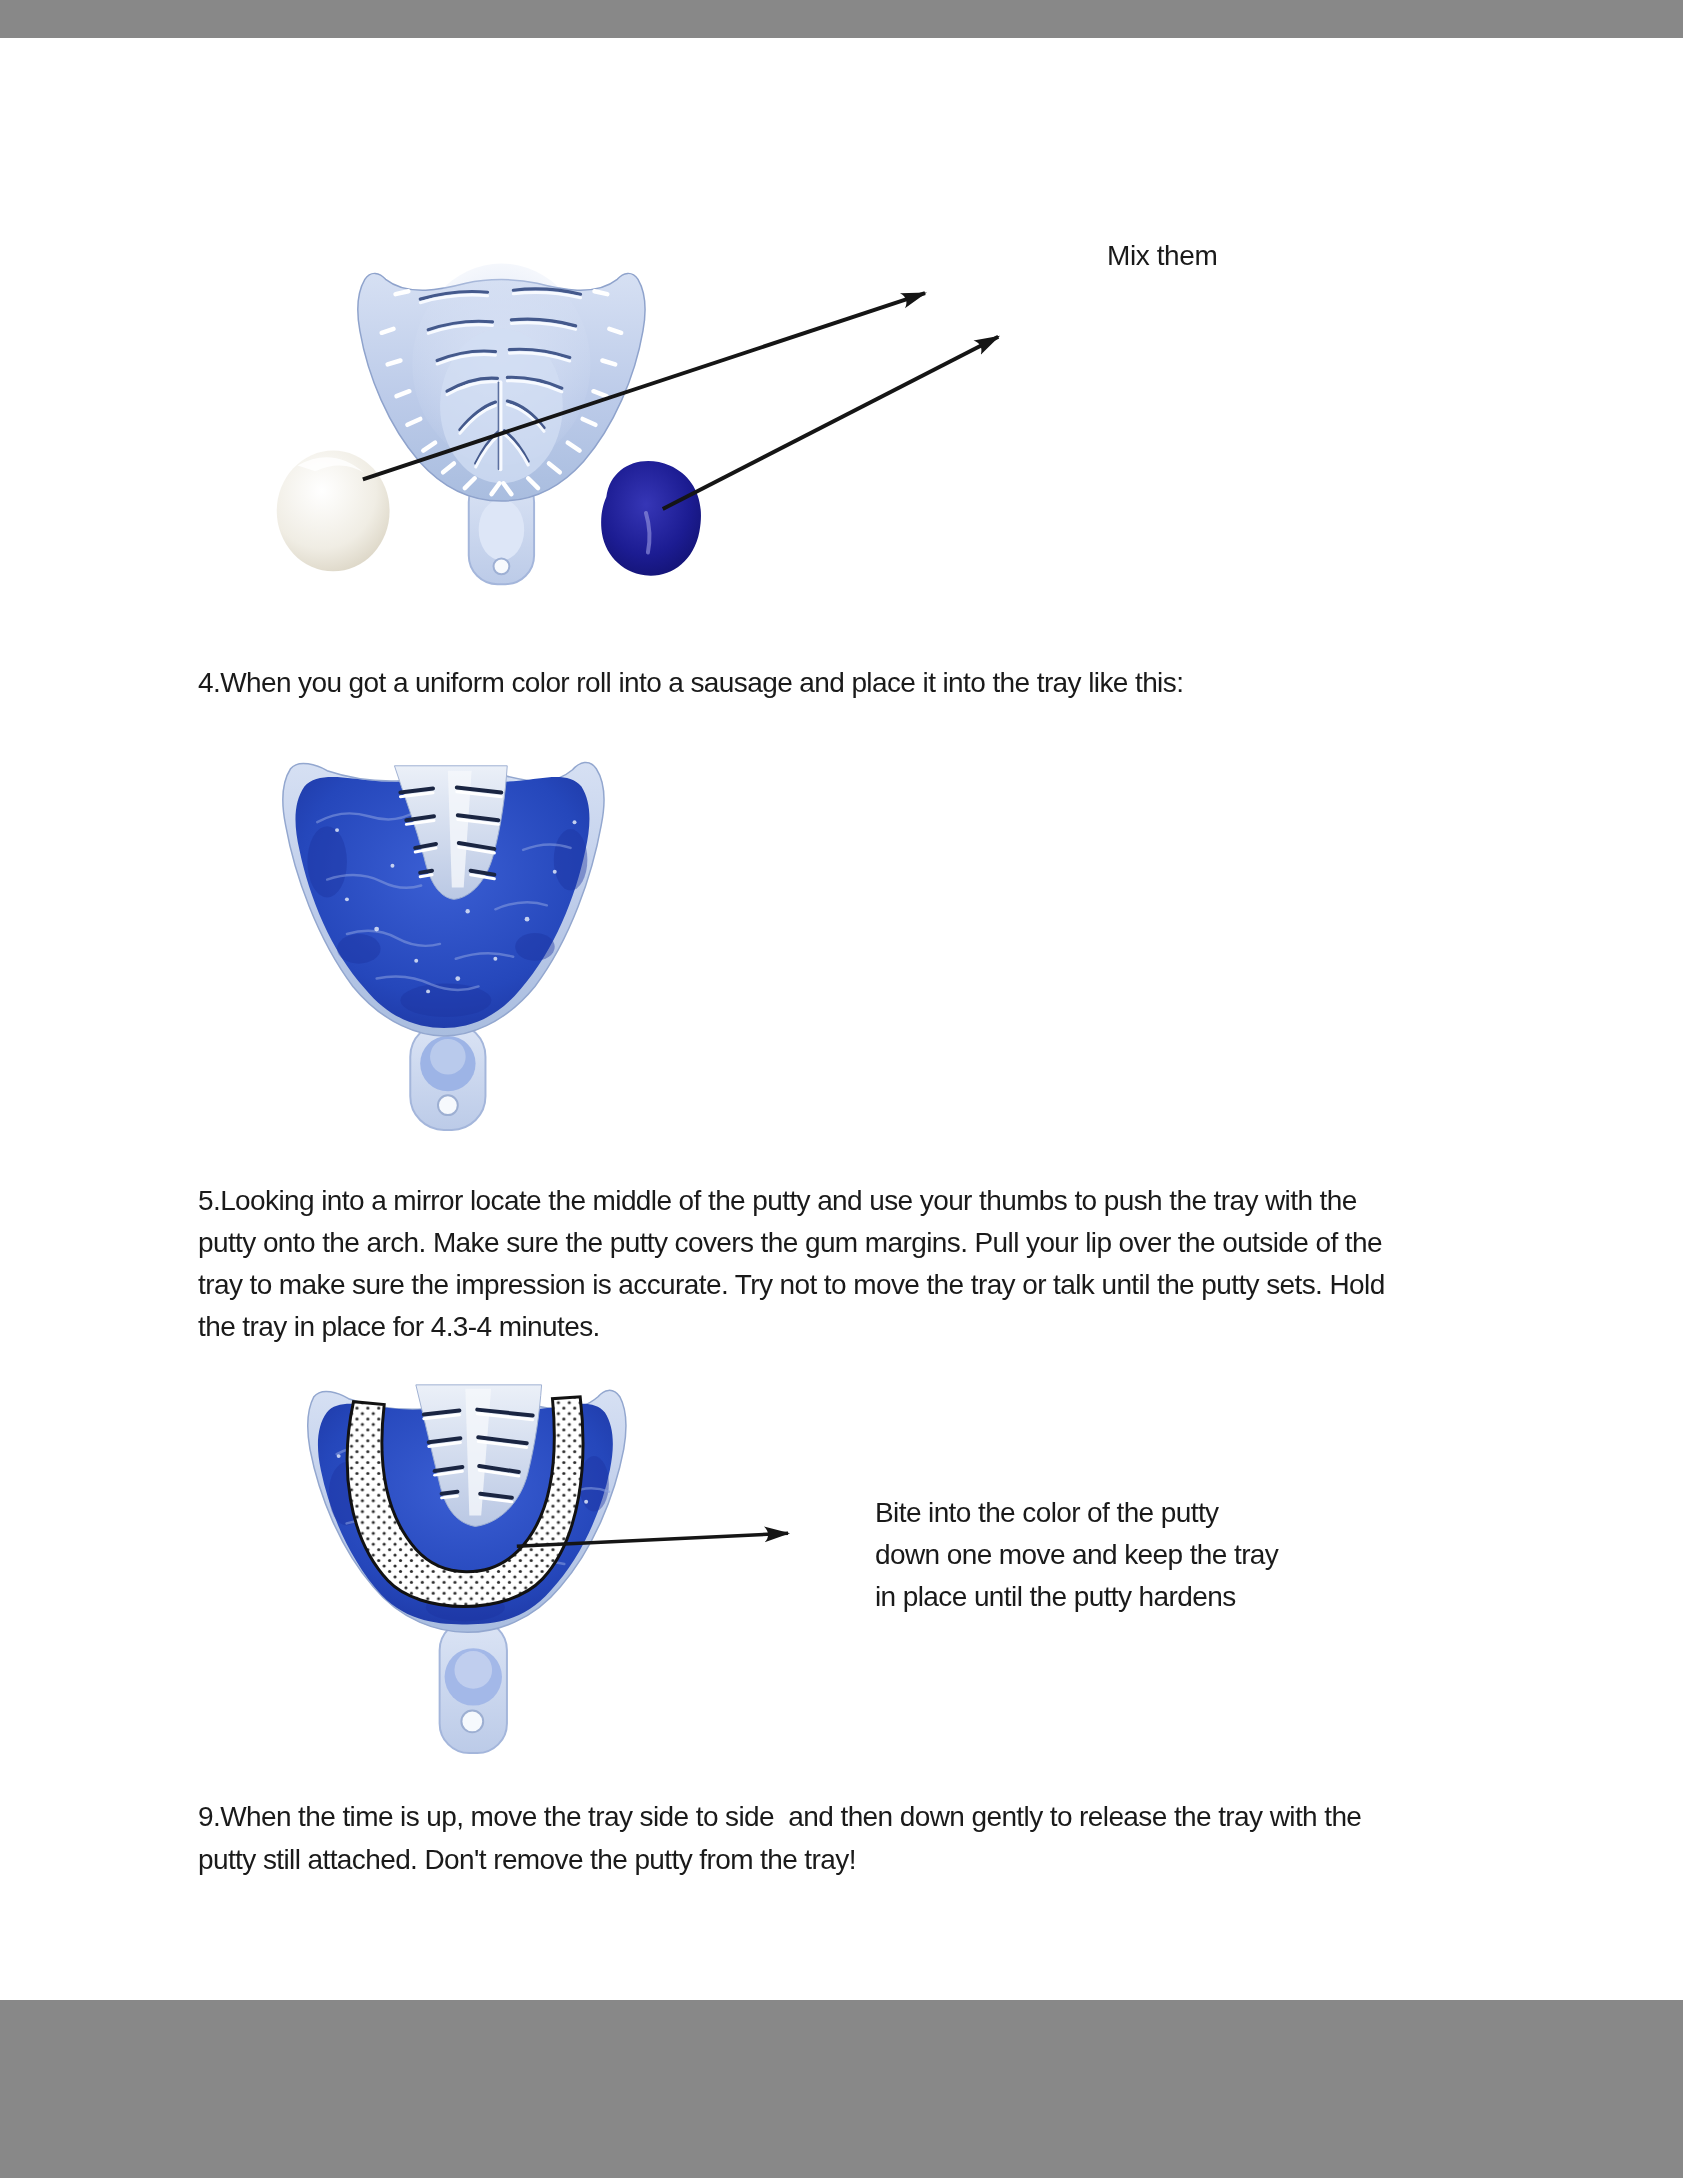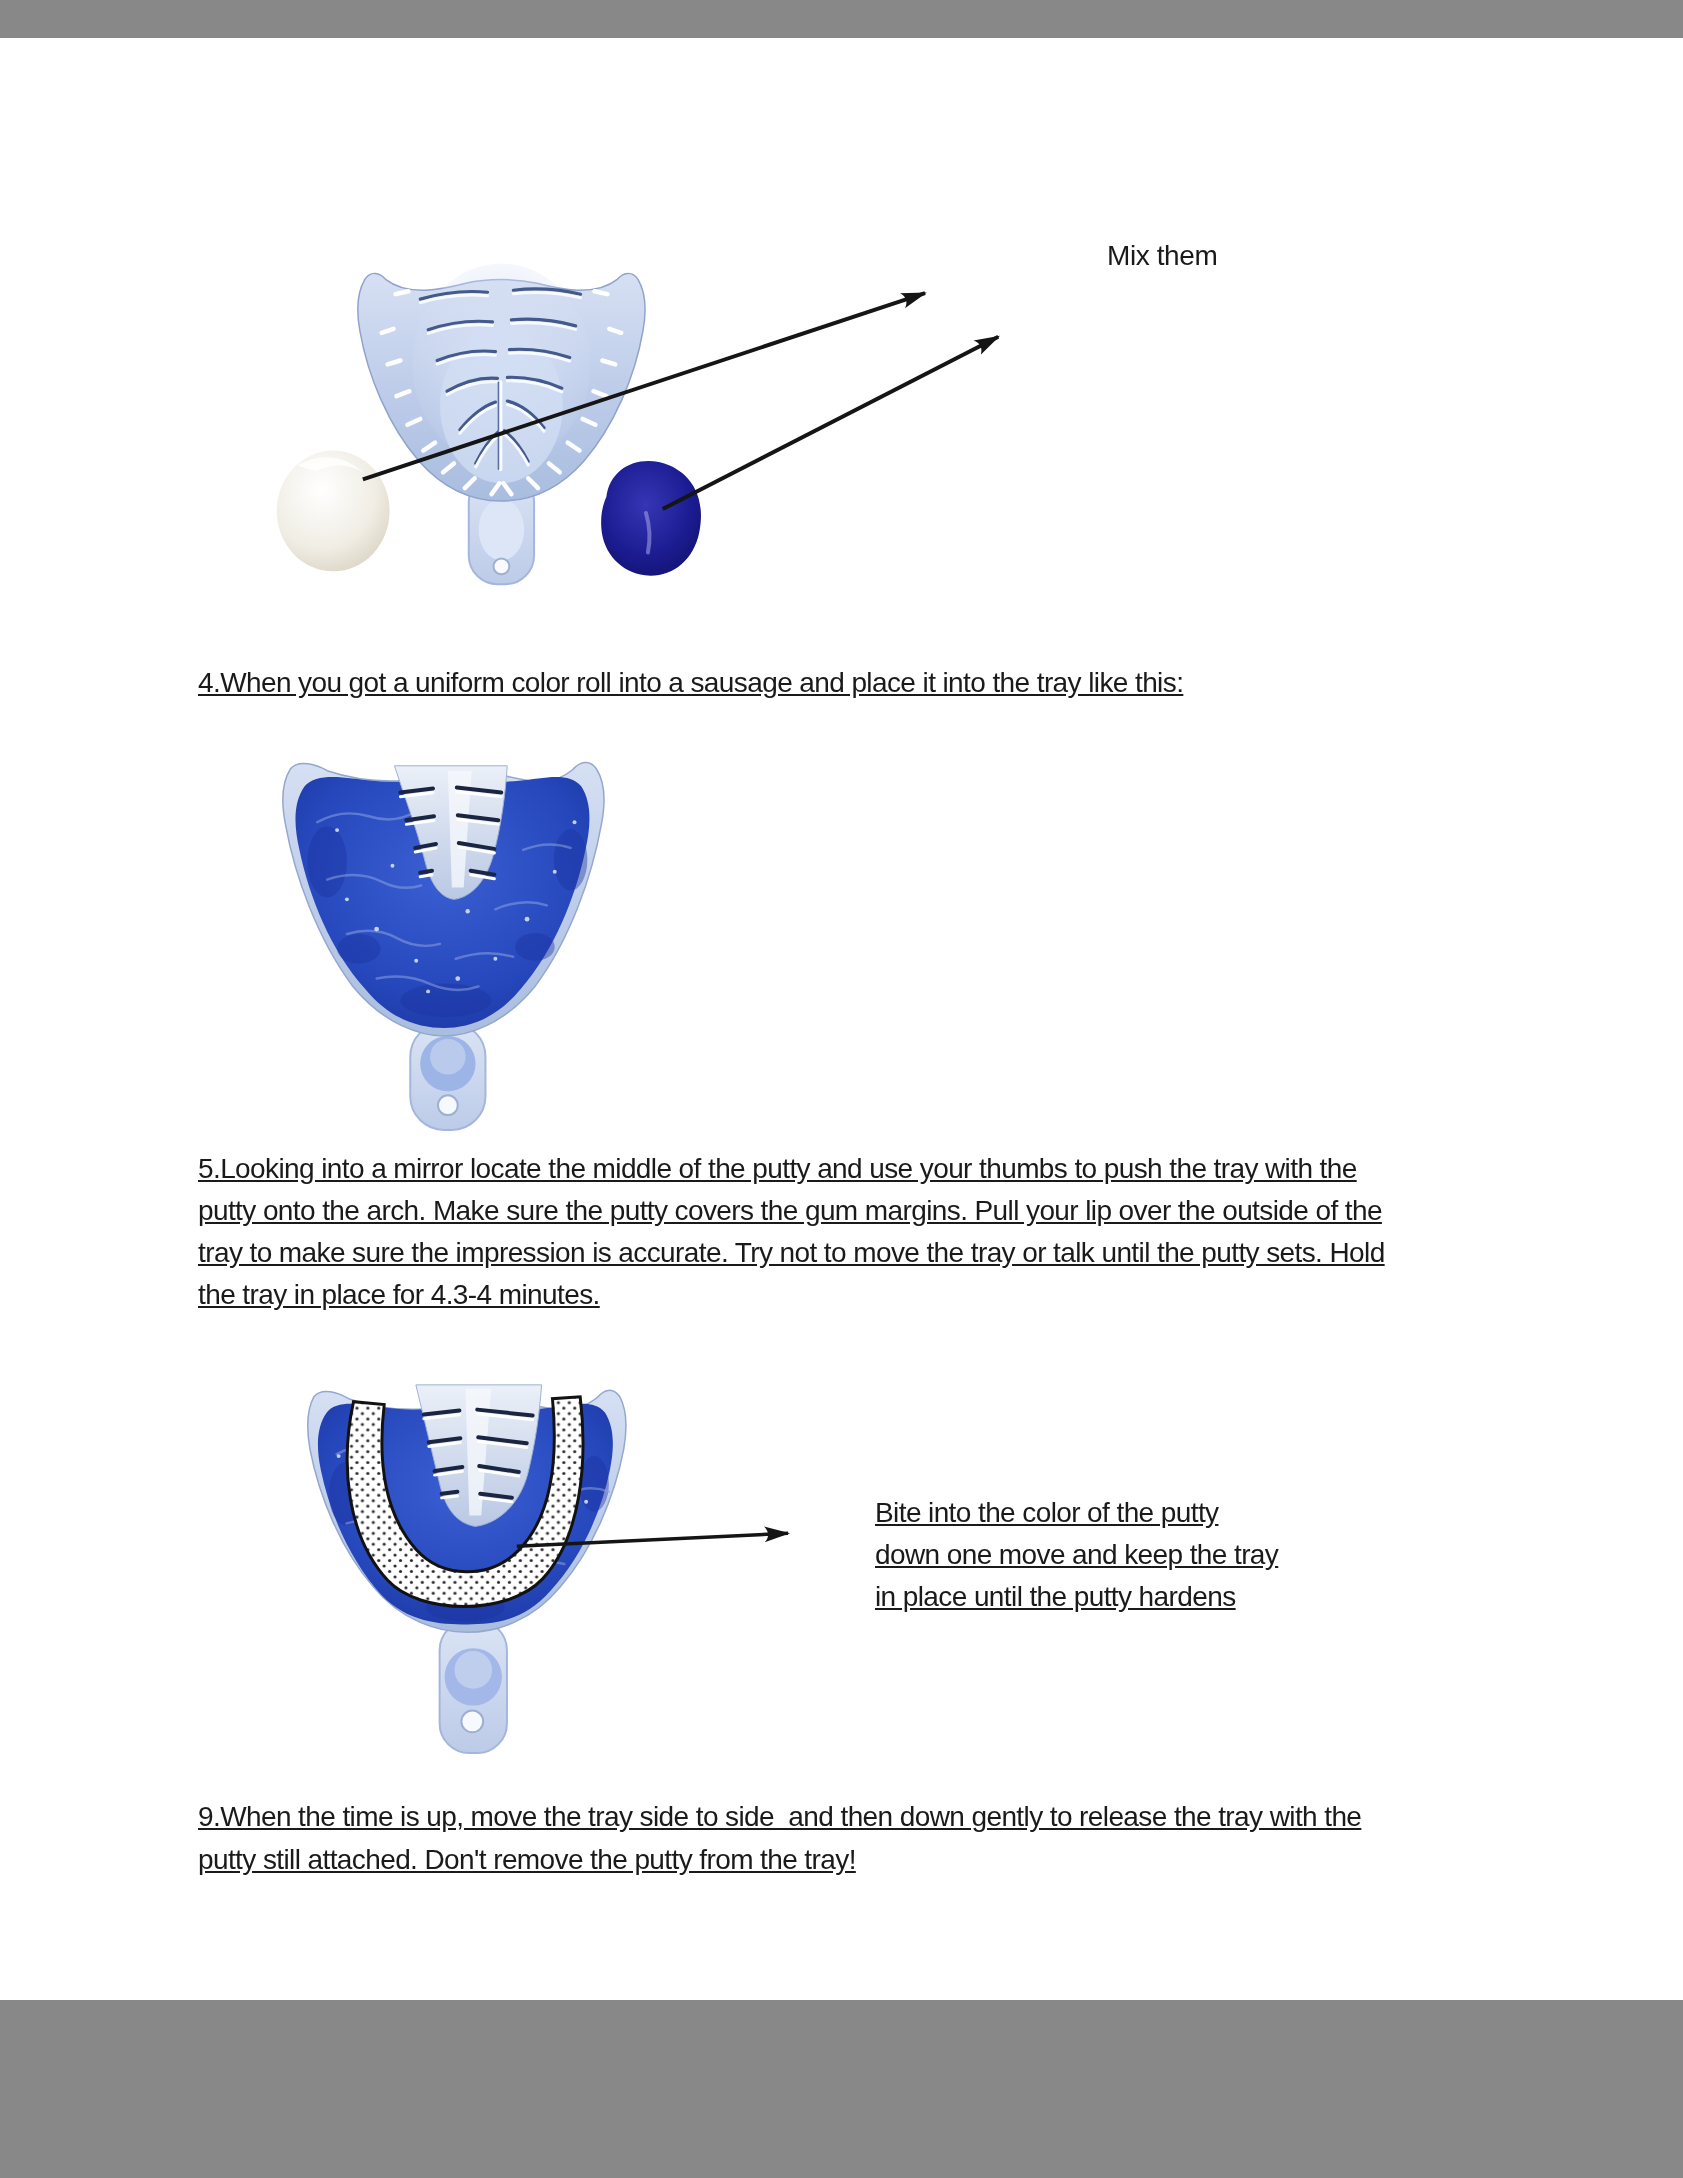--- a/index.html
+++ b/index.html
@@ -8,7 +8,7 @@
     font-family:"Liberation Sans", sans-serif;color:#1a1a1a;overflow:hidden;margin-top:38px;
   }
   .abs{position:absolute;}
-  .para{position:absolute;font-size:28px;line-height:42px;letter-spacing:-0.6px;color:#1a1a1a;text-decoration:underline;}
+  .para{position:absolute;font-size:28px;line-height:42px;letter-spacing:-0.6px;color:#1a1a1a;}
   .para div{white-space:pre;}
   .caption{position:absolute;font-size:28px;line-height:42px;letter-spacing:-0.4px;color:#1a1a1a;white-space:pre;}
   svg{display:block;}

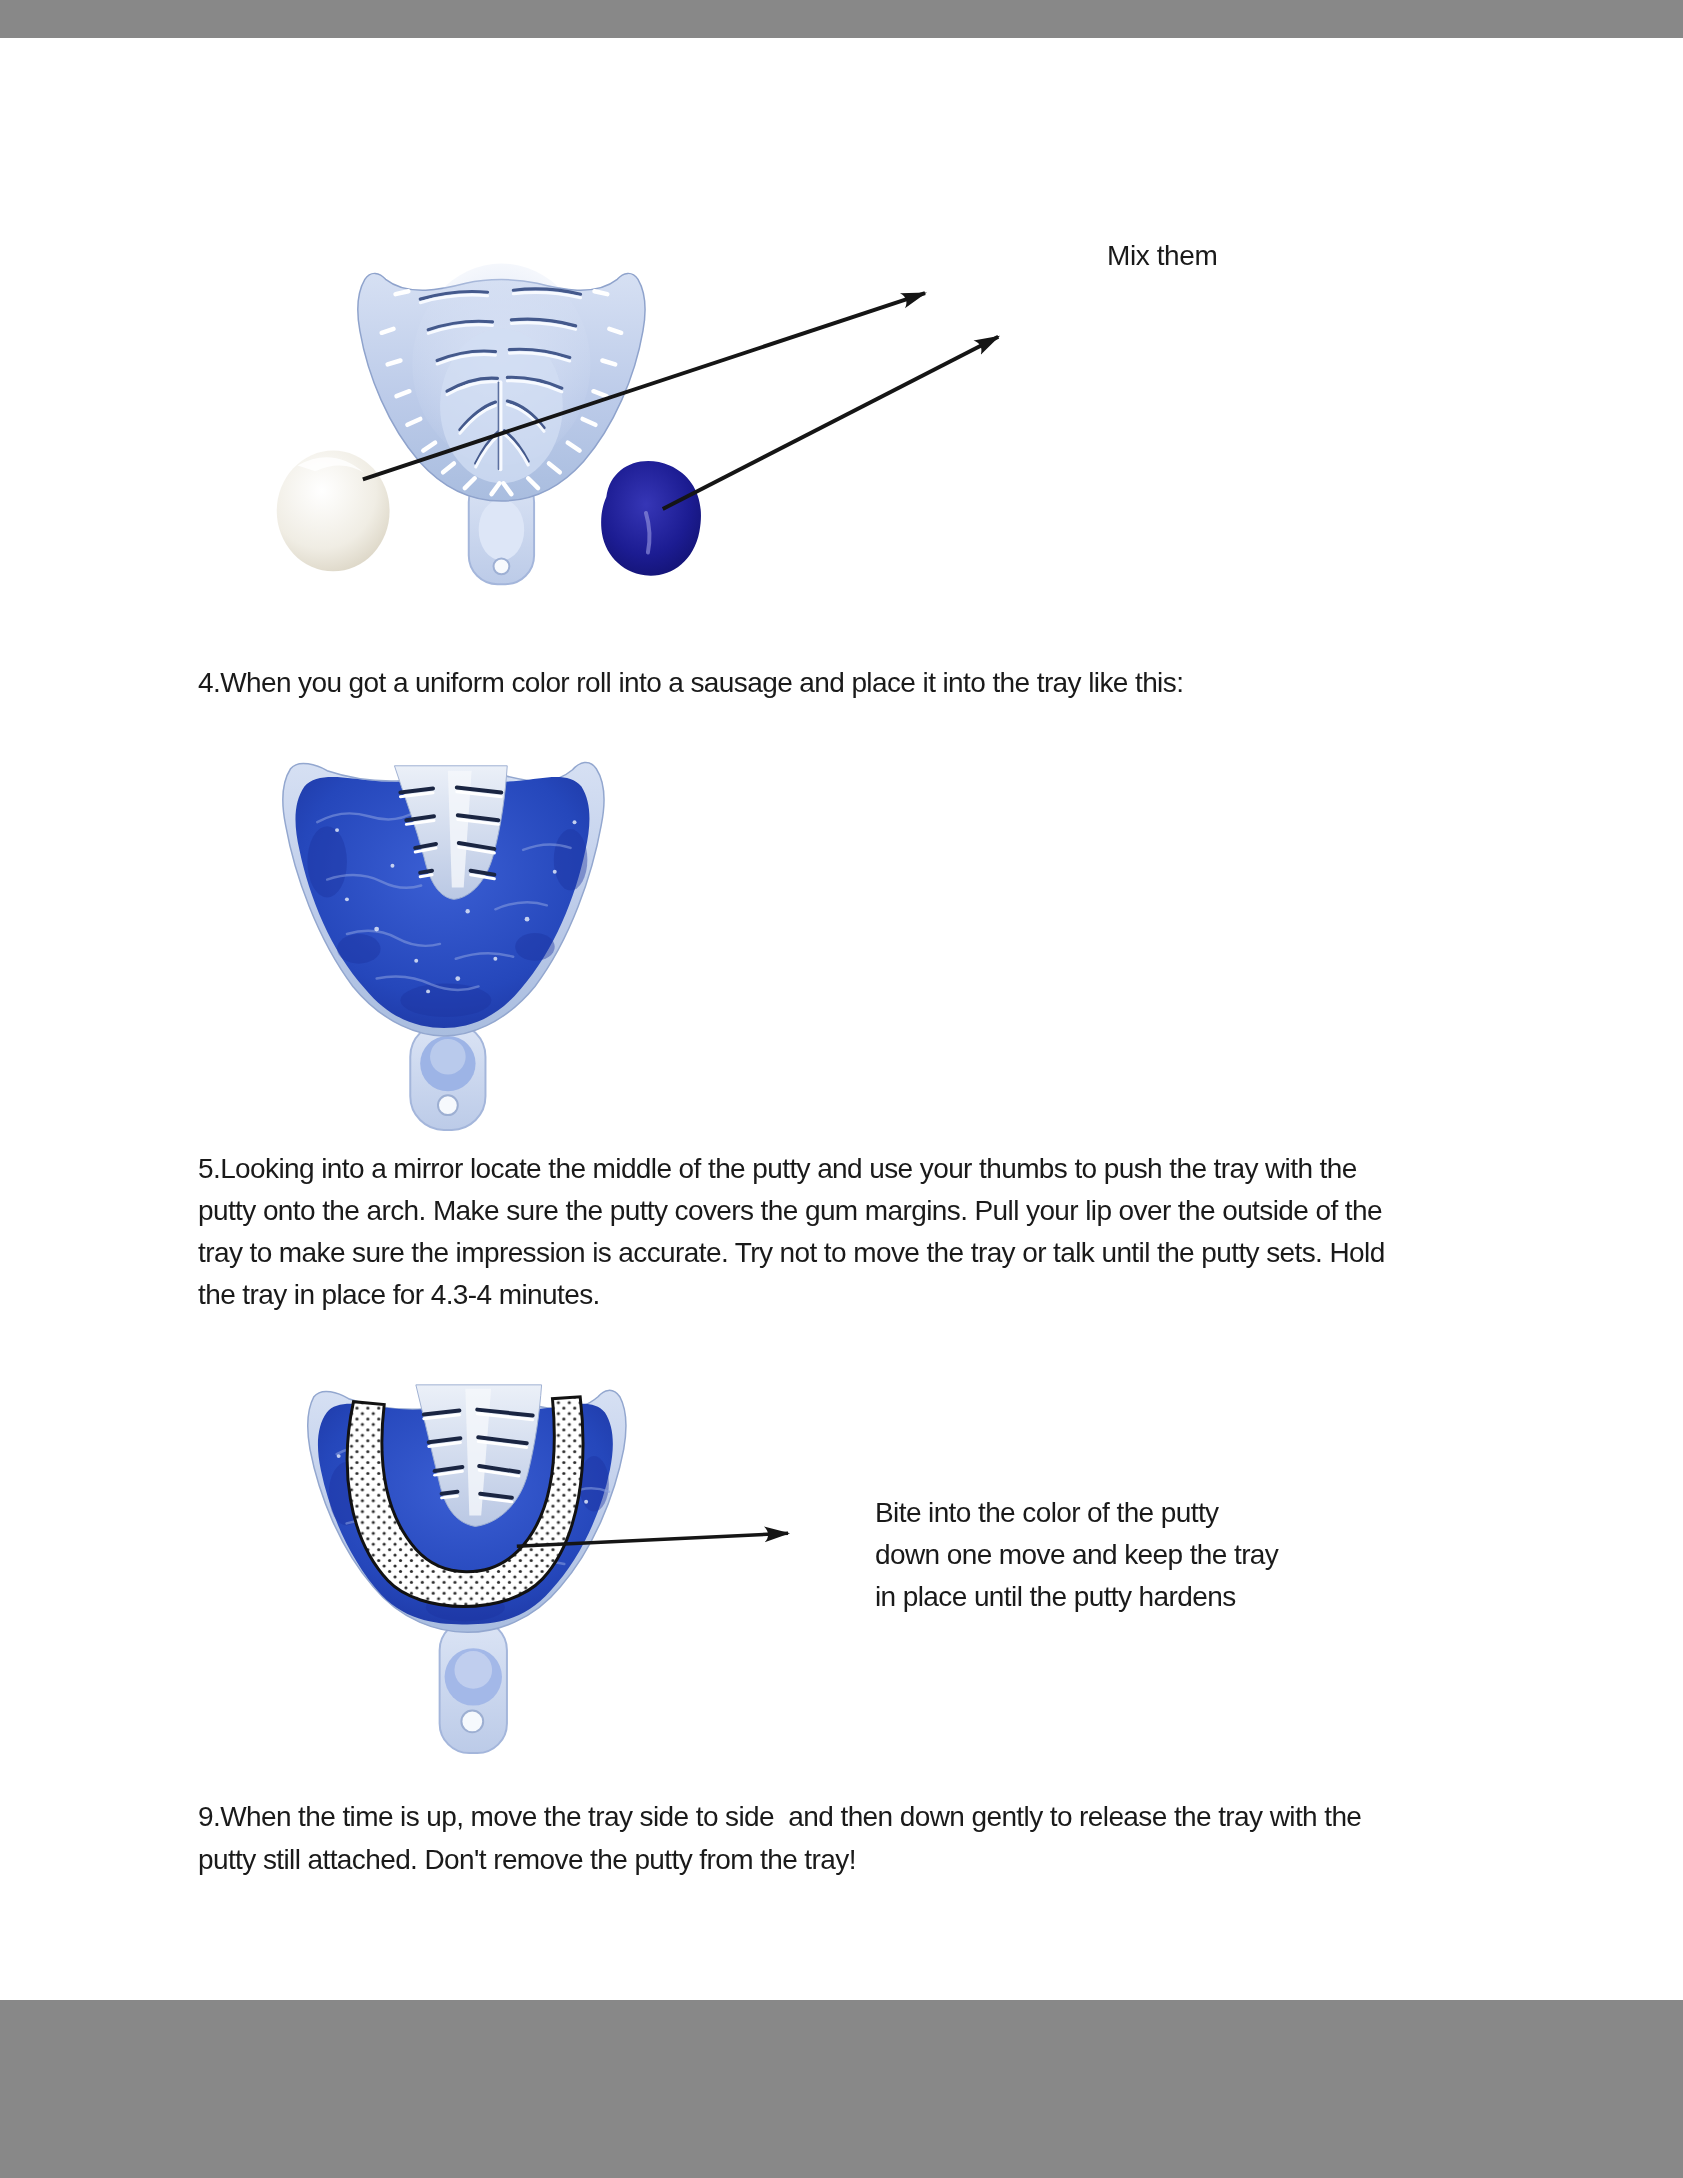--- a/index.html
+++ b/index.html
@@ -229,7 +229,7 @@
     </g>
   </svg>
 
-  <div class="para" style="left:198px;top:1110px">
+  <div class="para" style="left:198px;top:1142px">
     <div>5.Looking into a mirror locate the middle of the putty and use your thumbs to push the tray with the</div>
     <div>putty onto the arch. Make sure the putty covers the gum margins. Pull your lip over the outside of the</div>
     <div>tray to make sure the impression is accurate. Try not to move the tray or talk until the putty sets. Hold</div>

